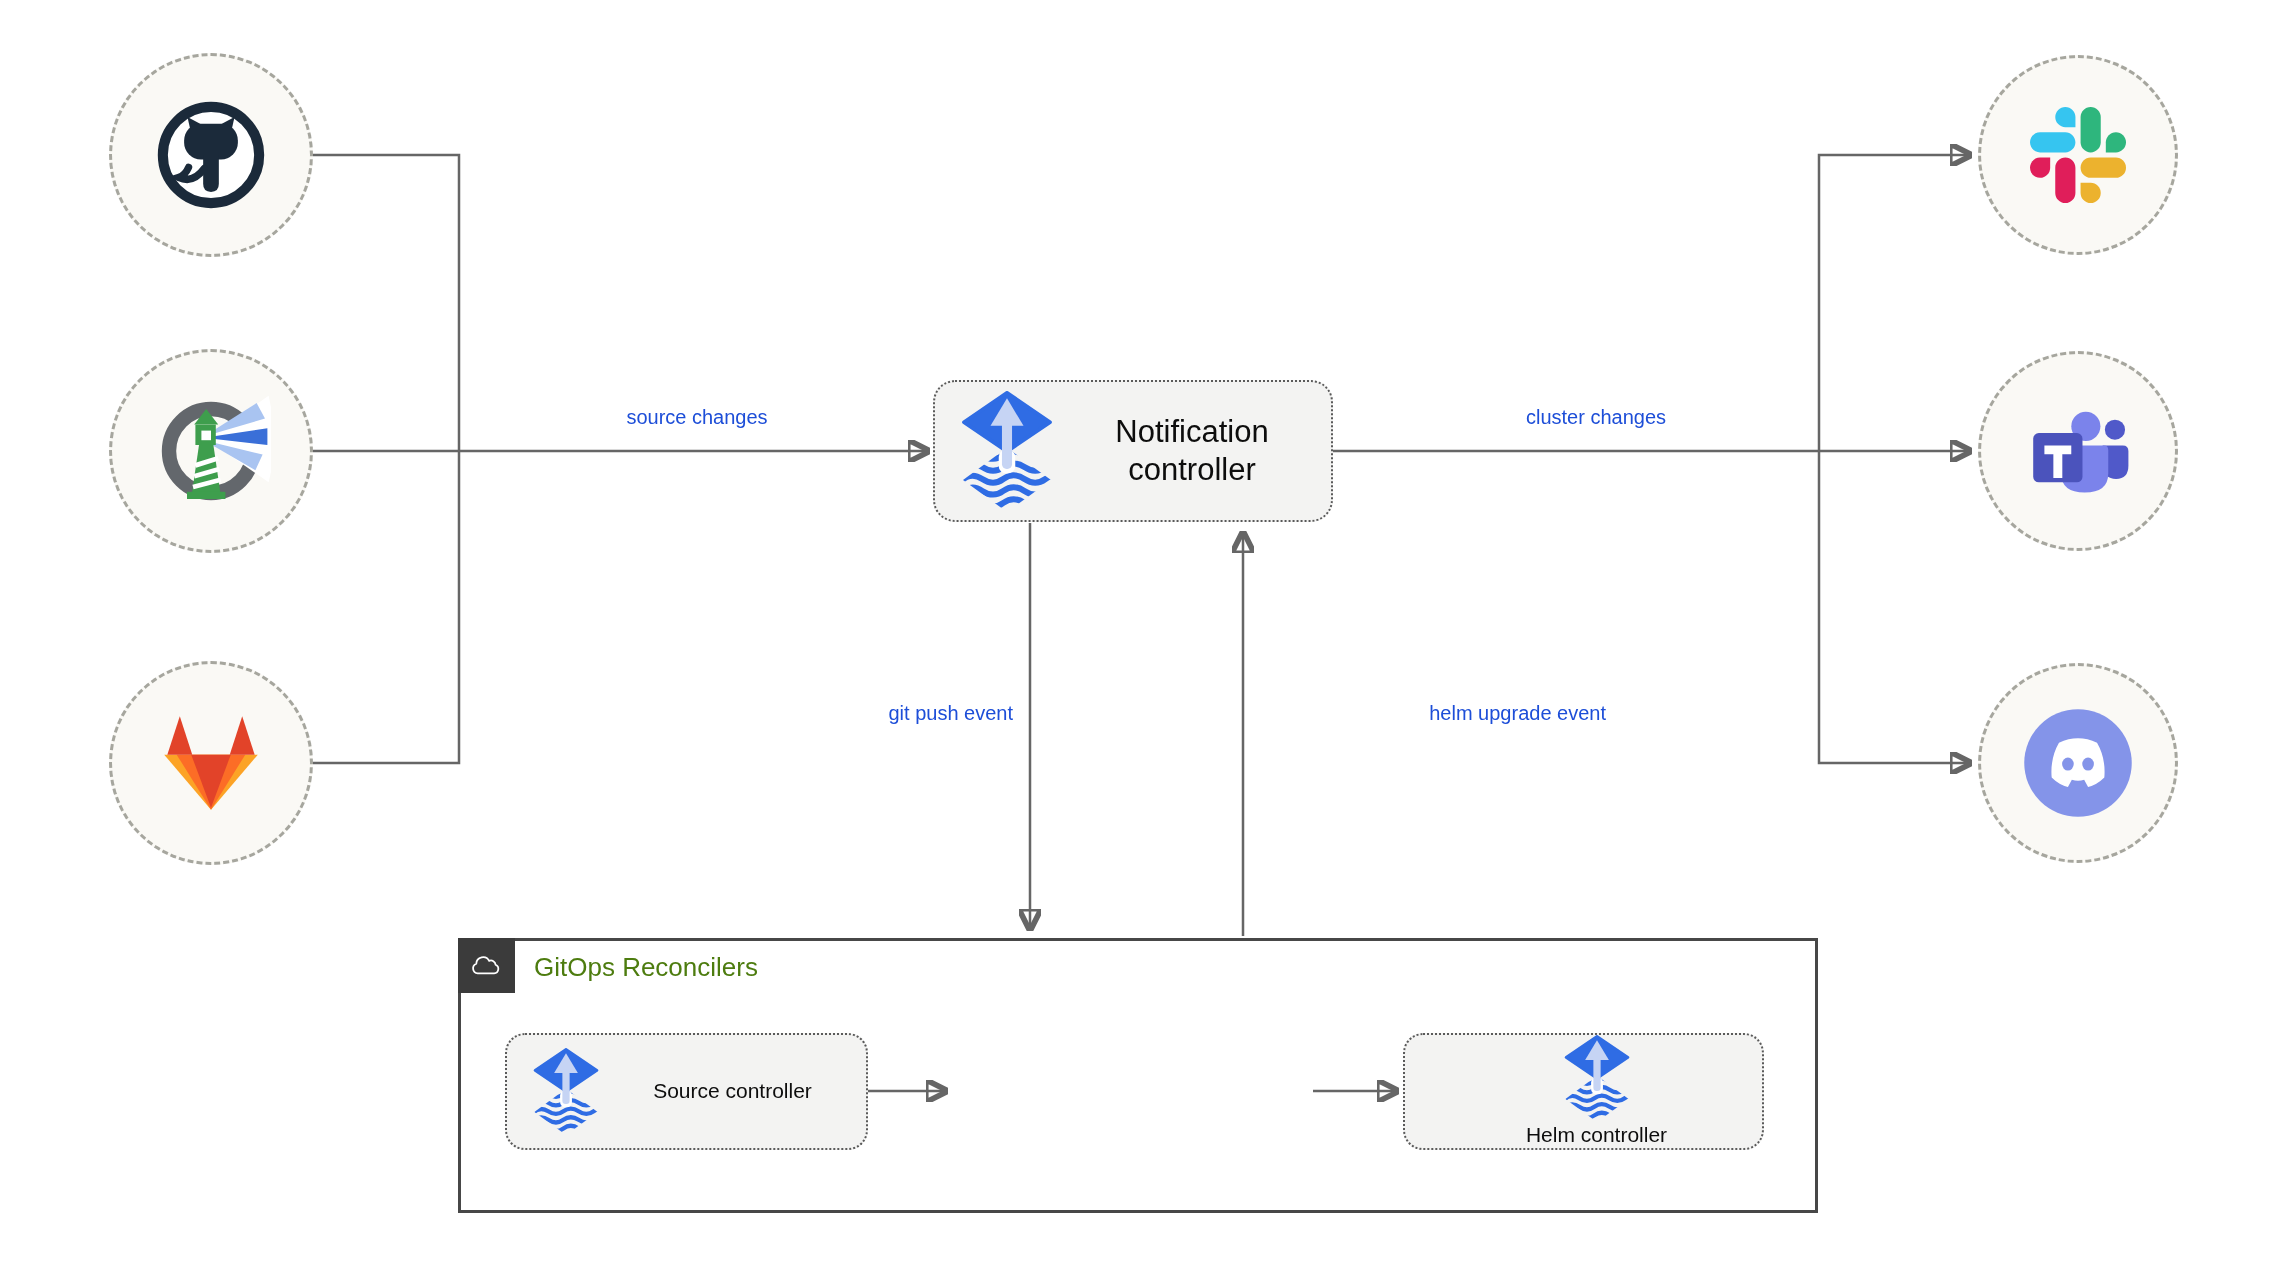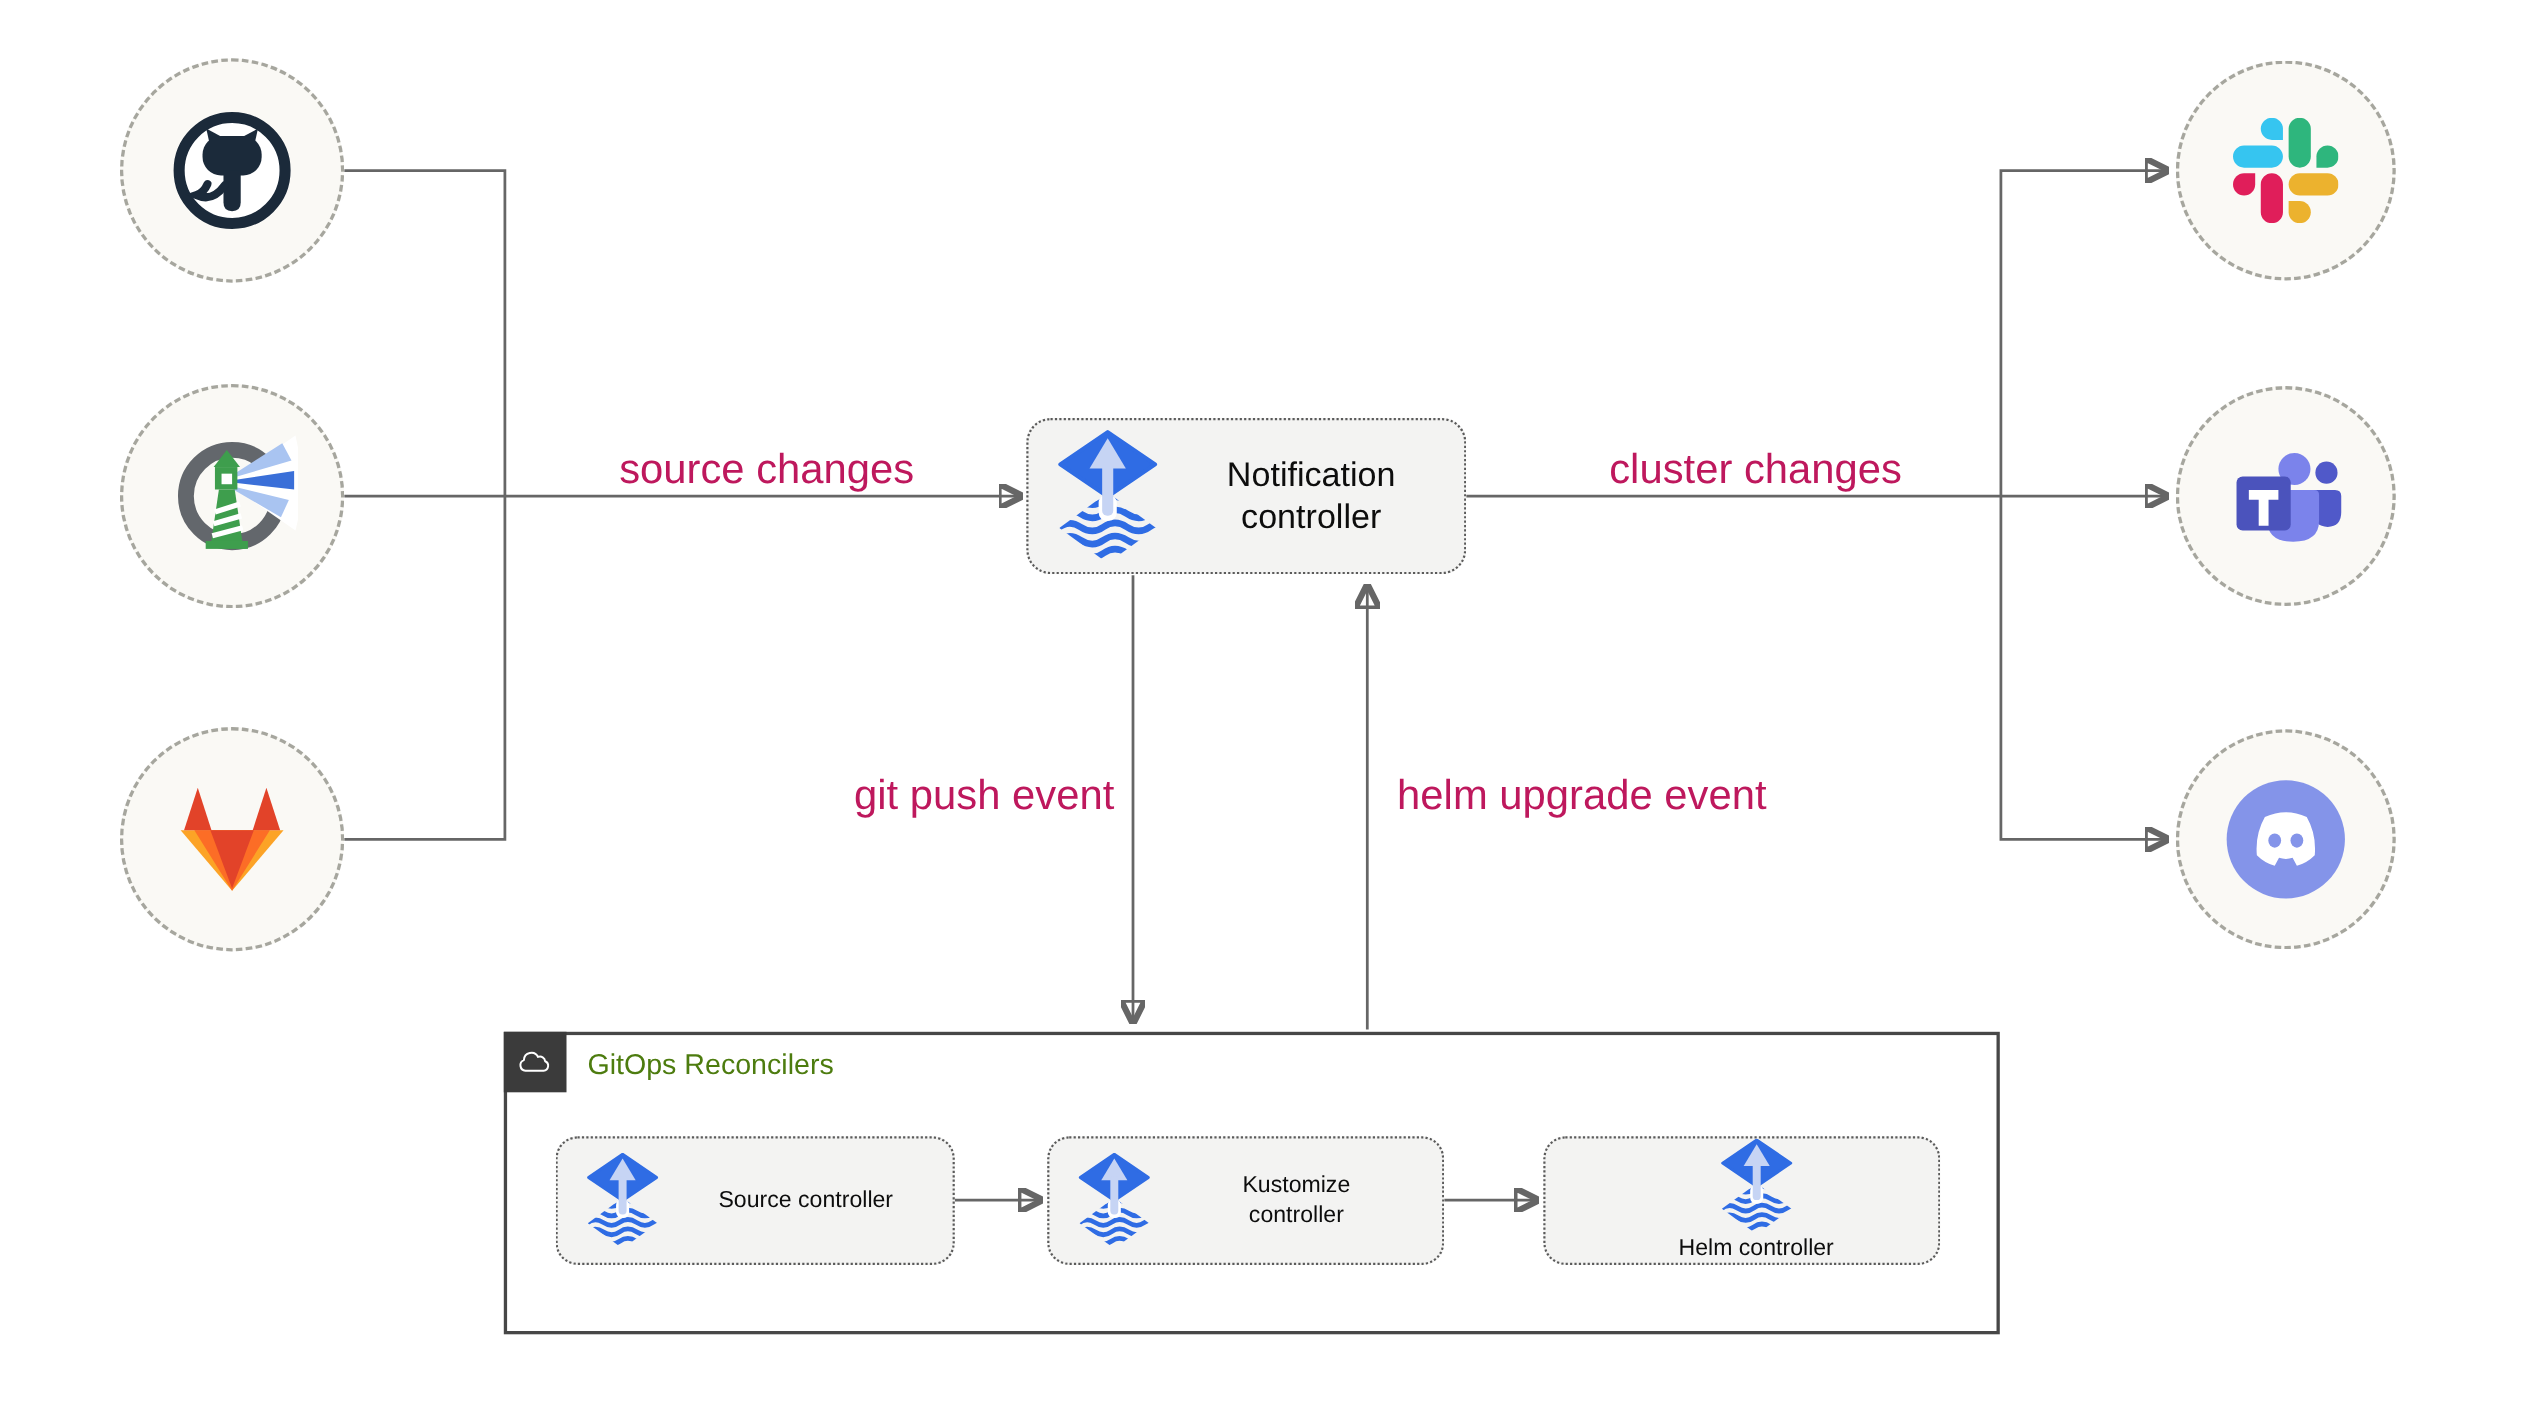--- a/index.html
+++ b/index.html
@@ -16,7 +16,7 @@
   .txt-outer{flex:1;display:flex;justify-content:center;}
   .ctrl-label{max-width:176px;text-align:center;font-size:21px;line-height:1.24;color:#0d0d0d;}
   .ctrl-label.big{max-width:248px;font-size:31px;}
-  .flow-label{position:absolute;font-size:38px;line-height:1.2;color:#be185d;white-space:nowrap;}
+  .flow-label{position:absolute;font-size:20px;line-height:1.2;color:#1d4ed8;white-space:nowrap;}
   .group{position:absolute;box-sizing:border-box;border:3px solid #474747;background:transparent;}
   .badge{position:absolute;left:-3px;top:-3px;width:57px;height:55px;background:#3b3b3b;
          display:flex;align-items:center;justify-content:center;}

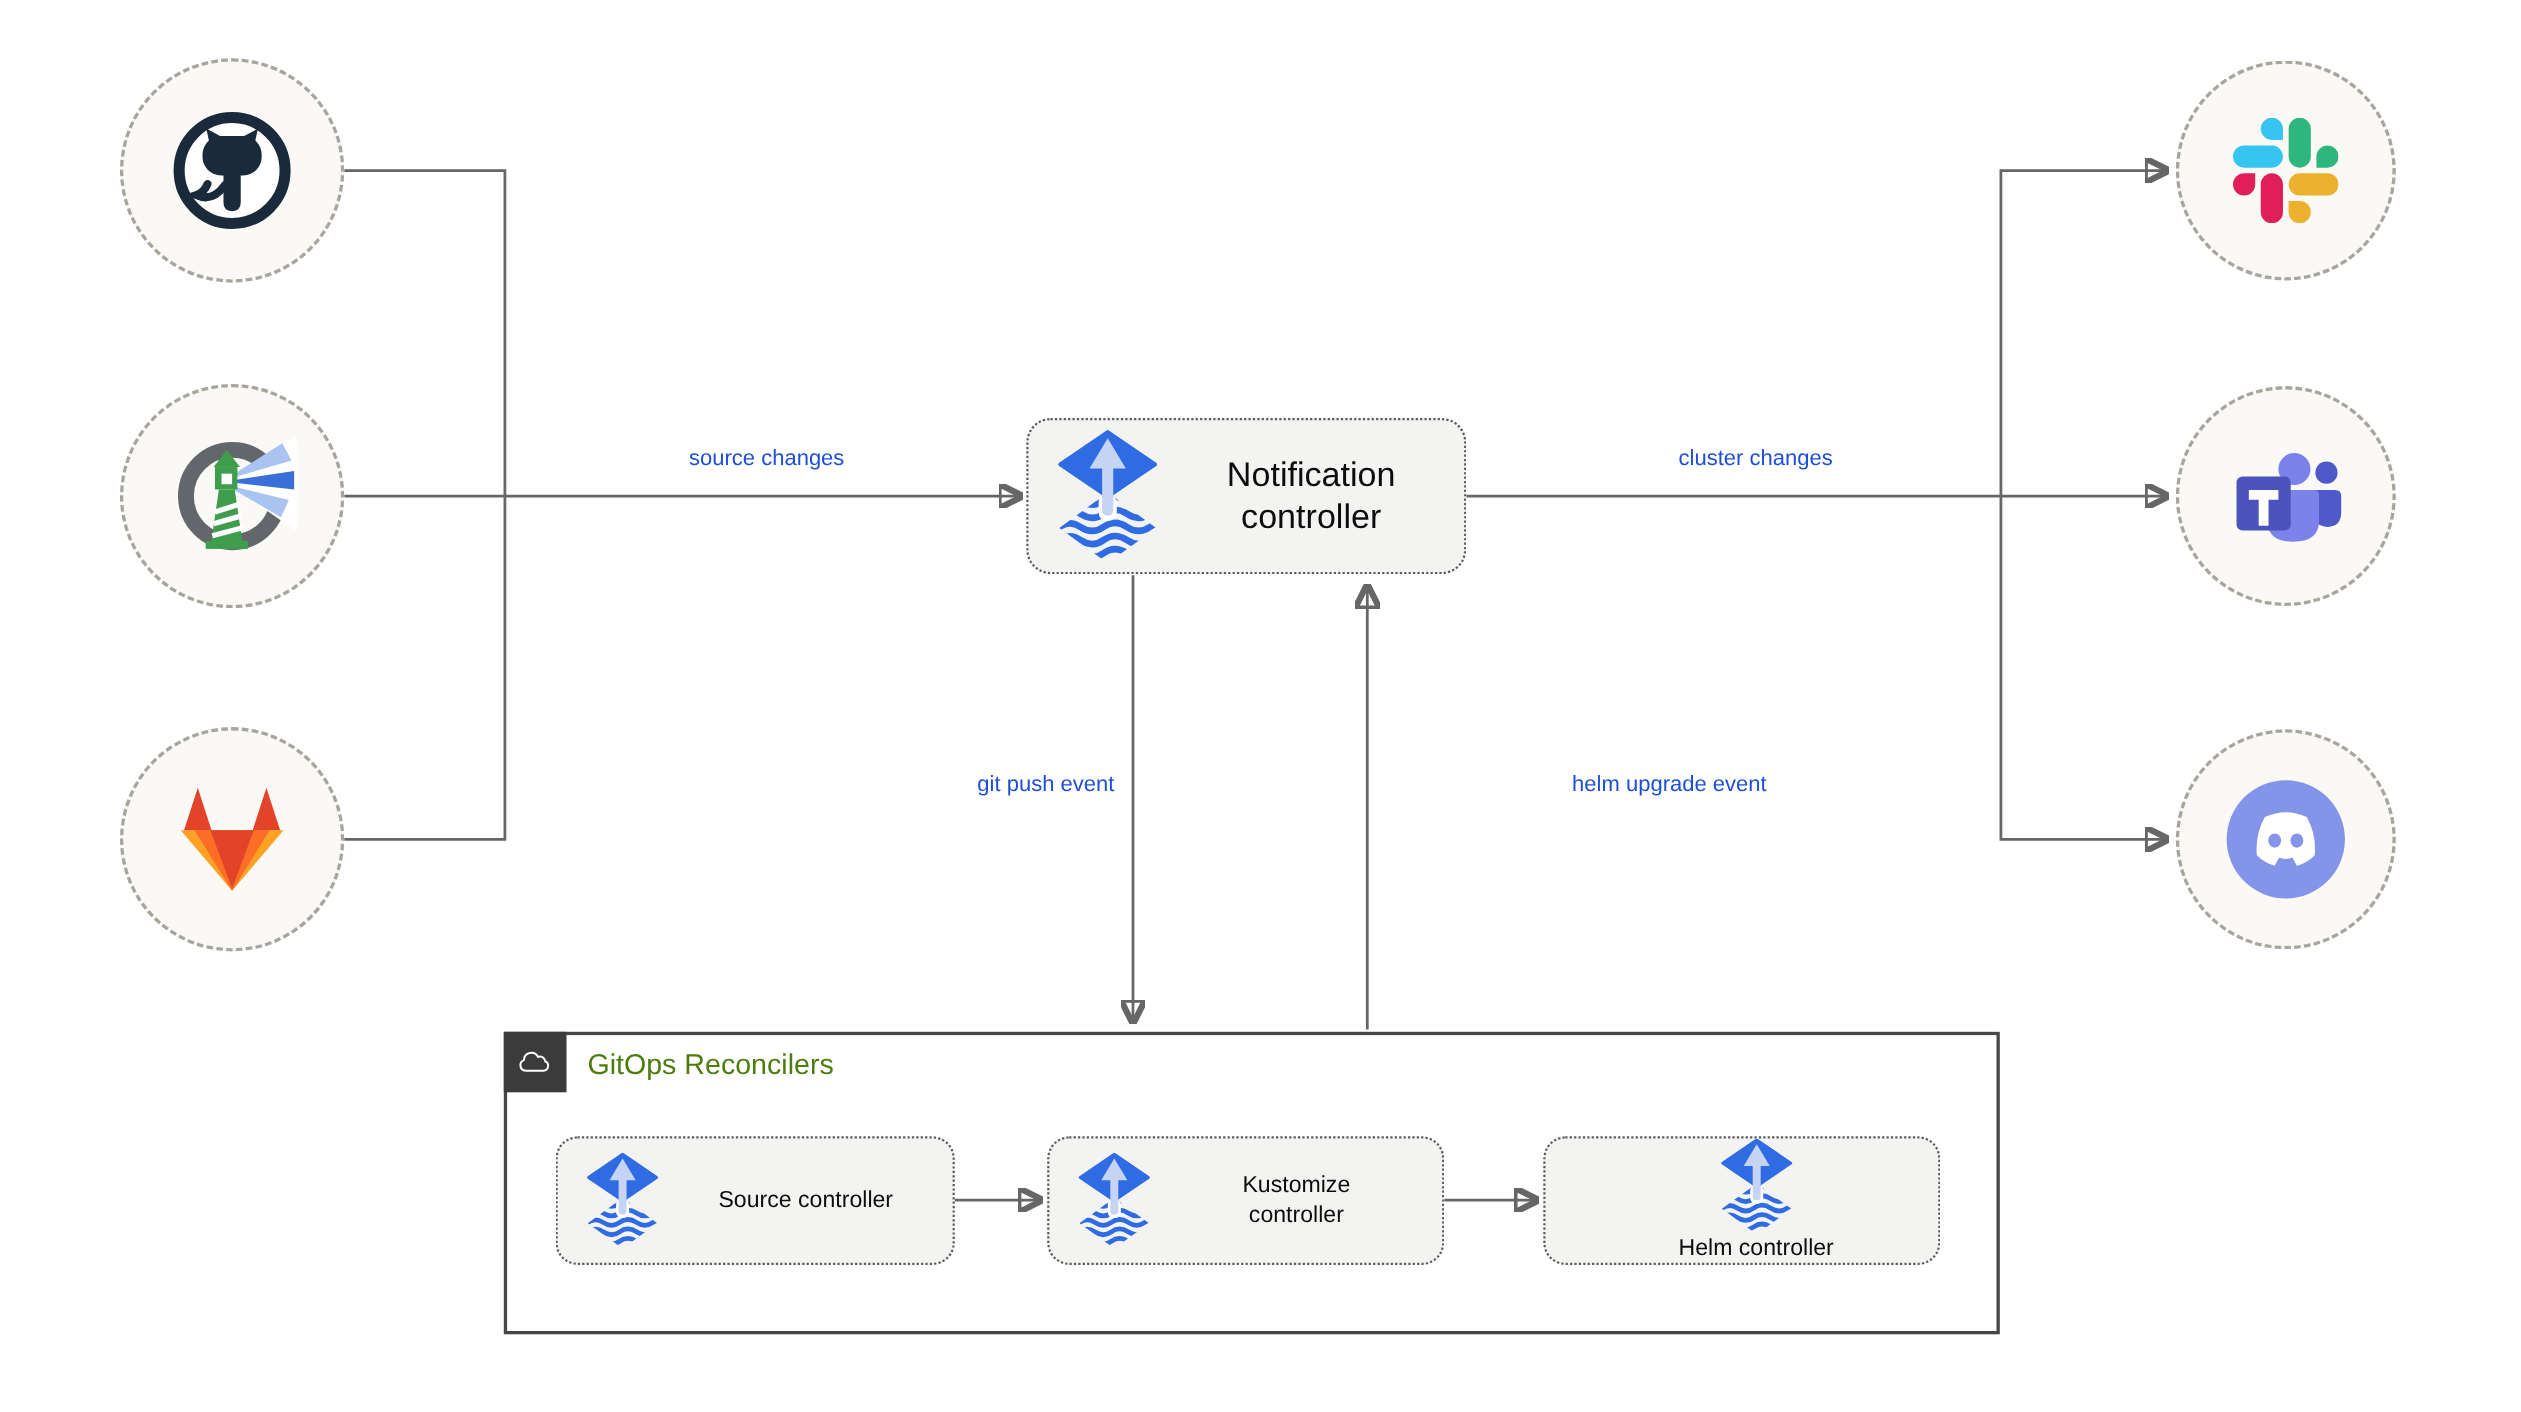--- a/index.html
+++ b/index.html
@@ -201,14 +201,6 @@
       <div class="ctrl-label">Source controller</div>
     </div>
   </div>
-  <div class="ctrl" style="left:952px;top:1033px;width:361px;height:117px;">
-    <svg width="66" height="87">
-        <use href="#sym-flux"></use>
-      </svg>
-    <div class="txt-outer">
-      <div class="ctrl-label">Kustomize controller</div>
-    </div>
-  </div>
   <div class="ctrl" style="left:1403px;top:1033px;width:361px;height:117px;flex-direction:column;">
     <svg width="66" height="87">
         <use href="#sym-flux"></use>

